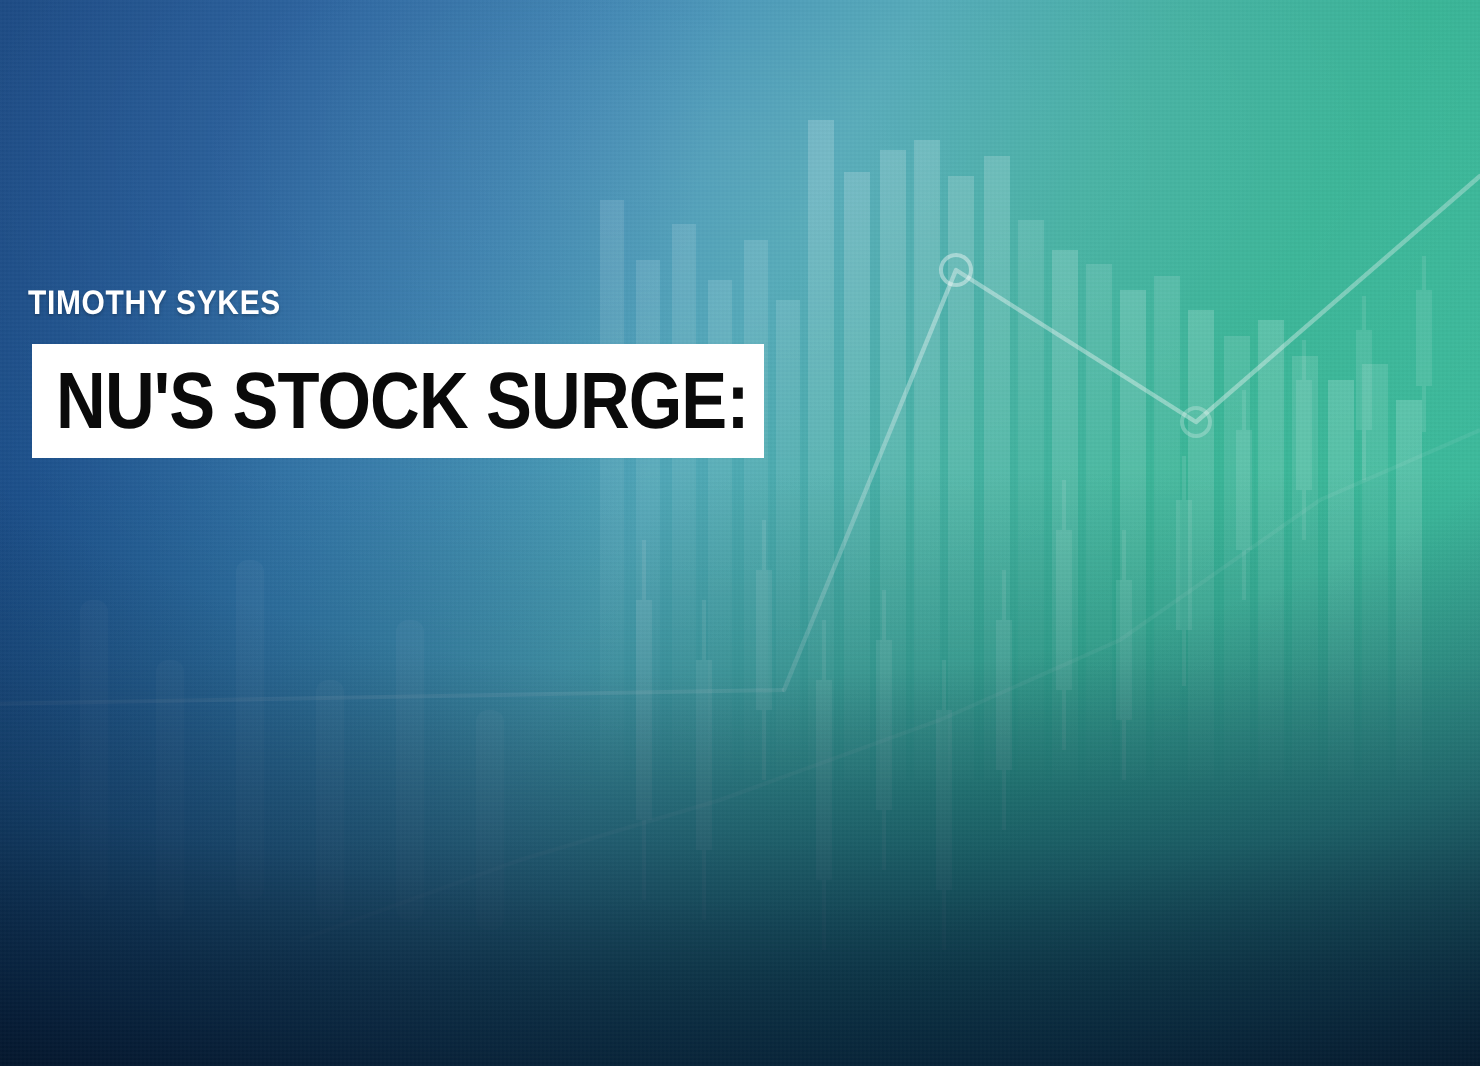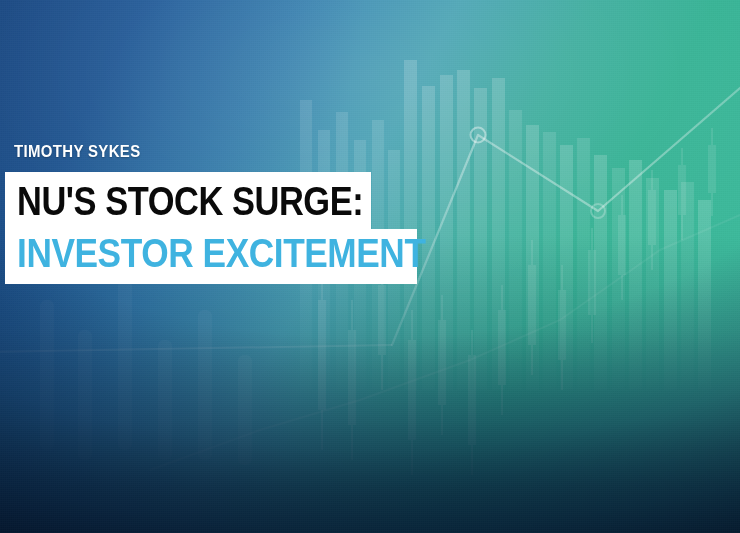--- a/index.html
+++ b/index.html
@@ -97,7 +97,7 @@
   
   .headline {
     position: absolute;
-    left: 5px;
+    left: 16px;
     top: 172px;
   }
   .hl-row {

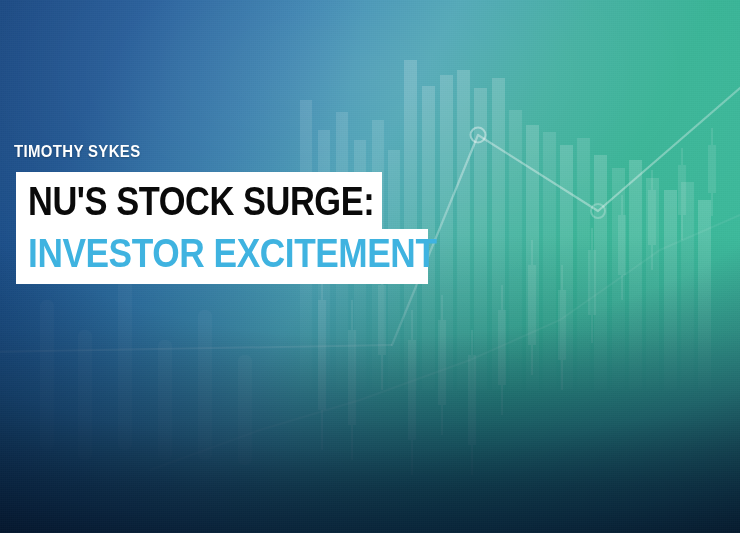--- a/index.html
+++ b/index.html
@@ -239,9 +239,6 @@
     <div class="hl-row r1" style="background: rgb(255, 255, 255);">
       <span class="hl-inner">NU'S STOCK SURGE:</span>
     </div>
-    <div class="hl-row r3" style="background: rgb(255, 255, 255);">
-      <span class="hl-inner accent" style="color: rgb(63, 179, 224);">INVESTOR EXCITEMENT</span>
-    </div>
   </div>
 
 </div>

